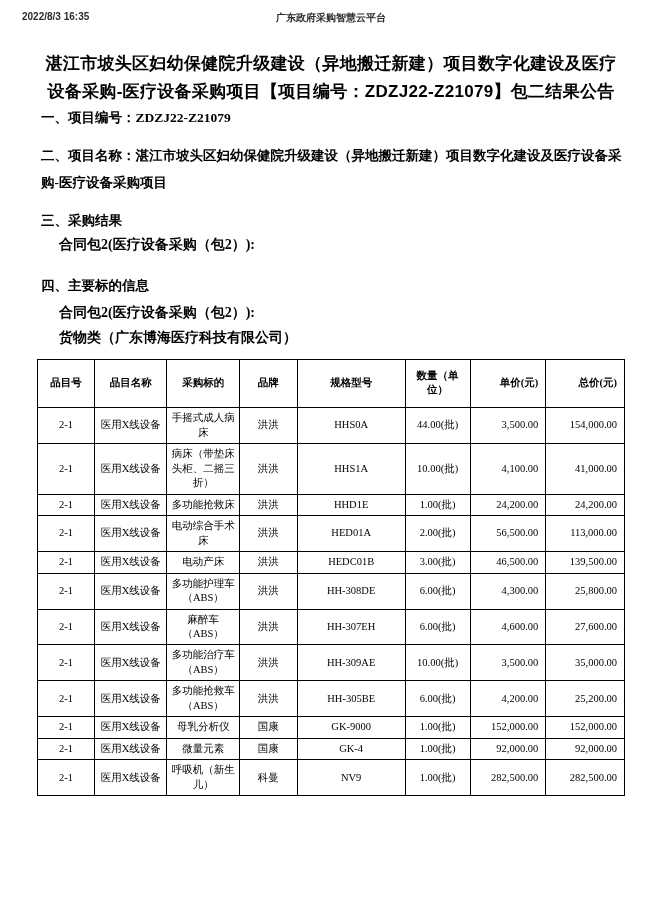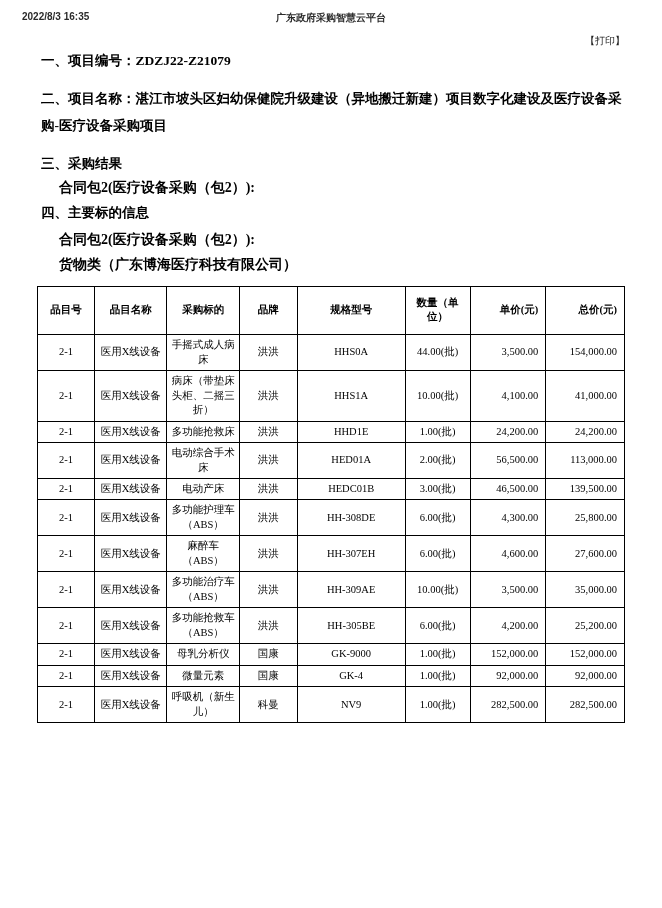--- a/index.html
+++ b/index.html
@@ -69,6 +69,7 @@
     <span class="site">广东政府采购智慧云平台</span>
   </div>
 
+  <h1 class="title">湛江市坡头区妇幼保健院升级建设（异地搬迁新建）项目数字化建设及医疗设备采购-医疗设备采购项目【项目编号：ZDZJ22-Z21079】包二结果公告</h1>
 
   <div class="print-row">
     <a>【打印】</a>

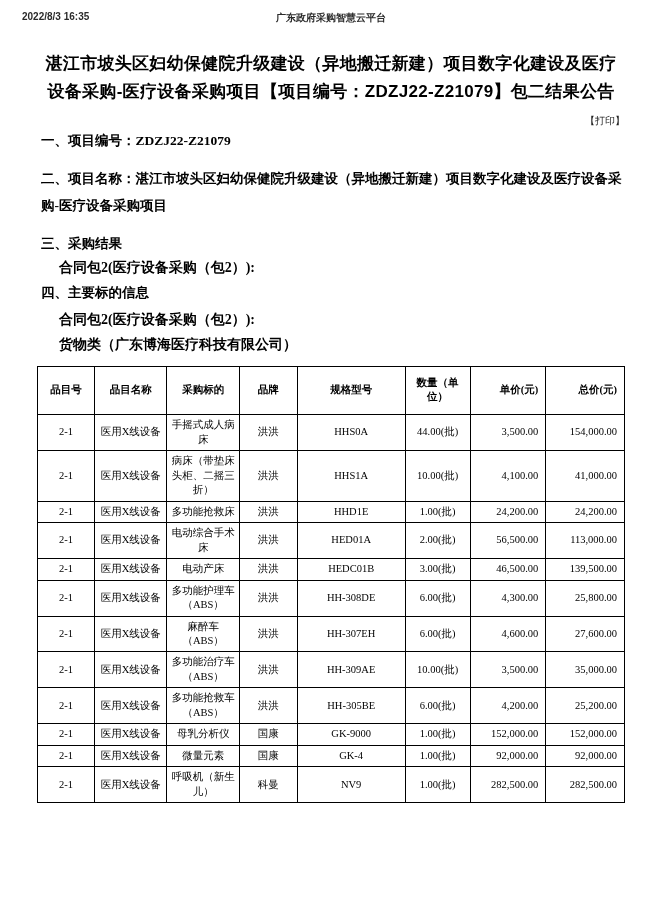--- a/index.html
+++ b/index.html
@@ -71,9 +71,6 @@
 
   <h1 class="title">湛江市坡头区妇幼保健院升级建设（异地搬迁新建）项目数字化建设及医疗设备采购-医疗设备采购项目【项目编号：ZDZJ22-Z21079】包二结果公告</h1>
 
-  <div class="print-row">
-    <a>【打印】</a>
-  </div>
 
   <p class="sec s1">一、项目编号：ZDZJ22-Z21079</p>
 

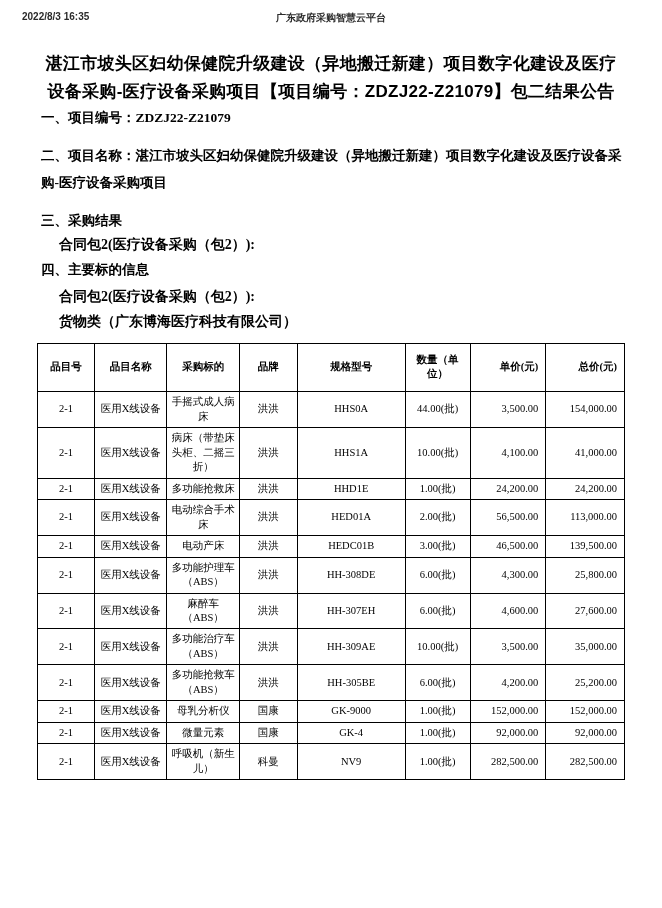--- a/index.html
+++ b/index.html
@@ -26,7 +26,7 @@
   .sec.s1 { }
   .sec.s2 { margin-top:12px; }
   .sec.s3 { margin-top:12px; }
-  .sec.s4 { }
+  .sec.s4 { margin-top:16px; }
   .sub { font-size:14px; font-weight:bold; margin-left:22px; line-height:1.6; }
   .sub.m2 { margin-top:3px; }
 

